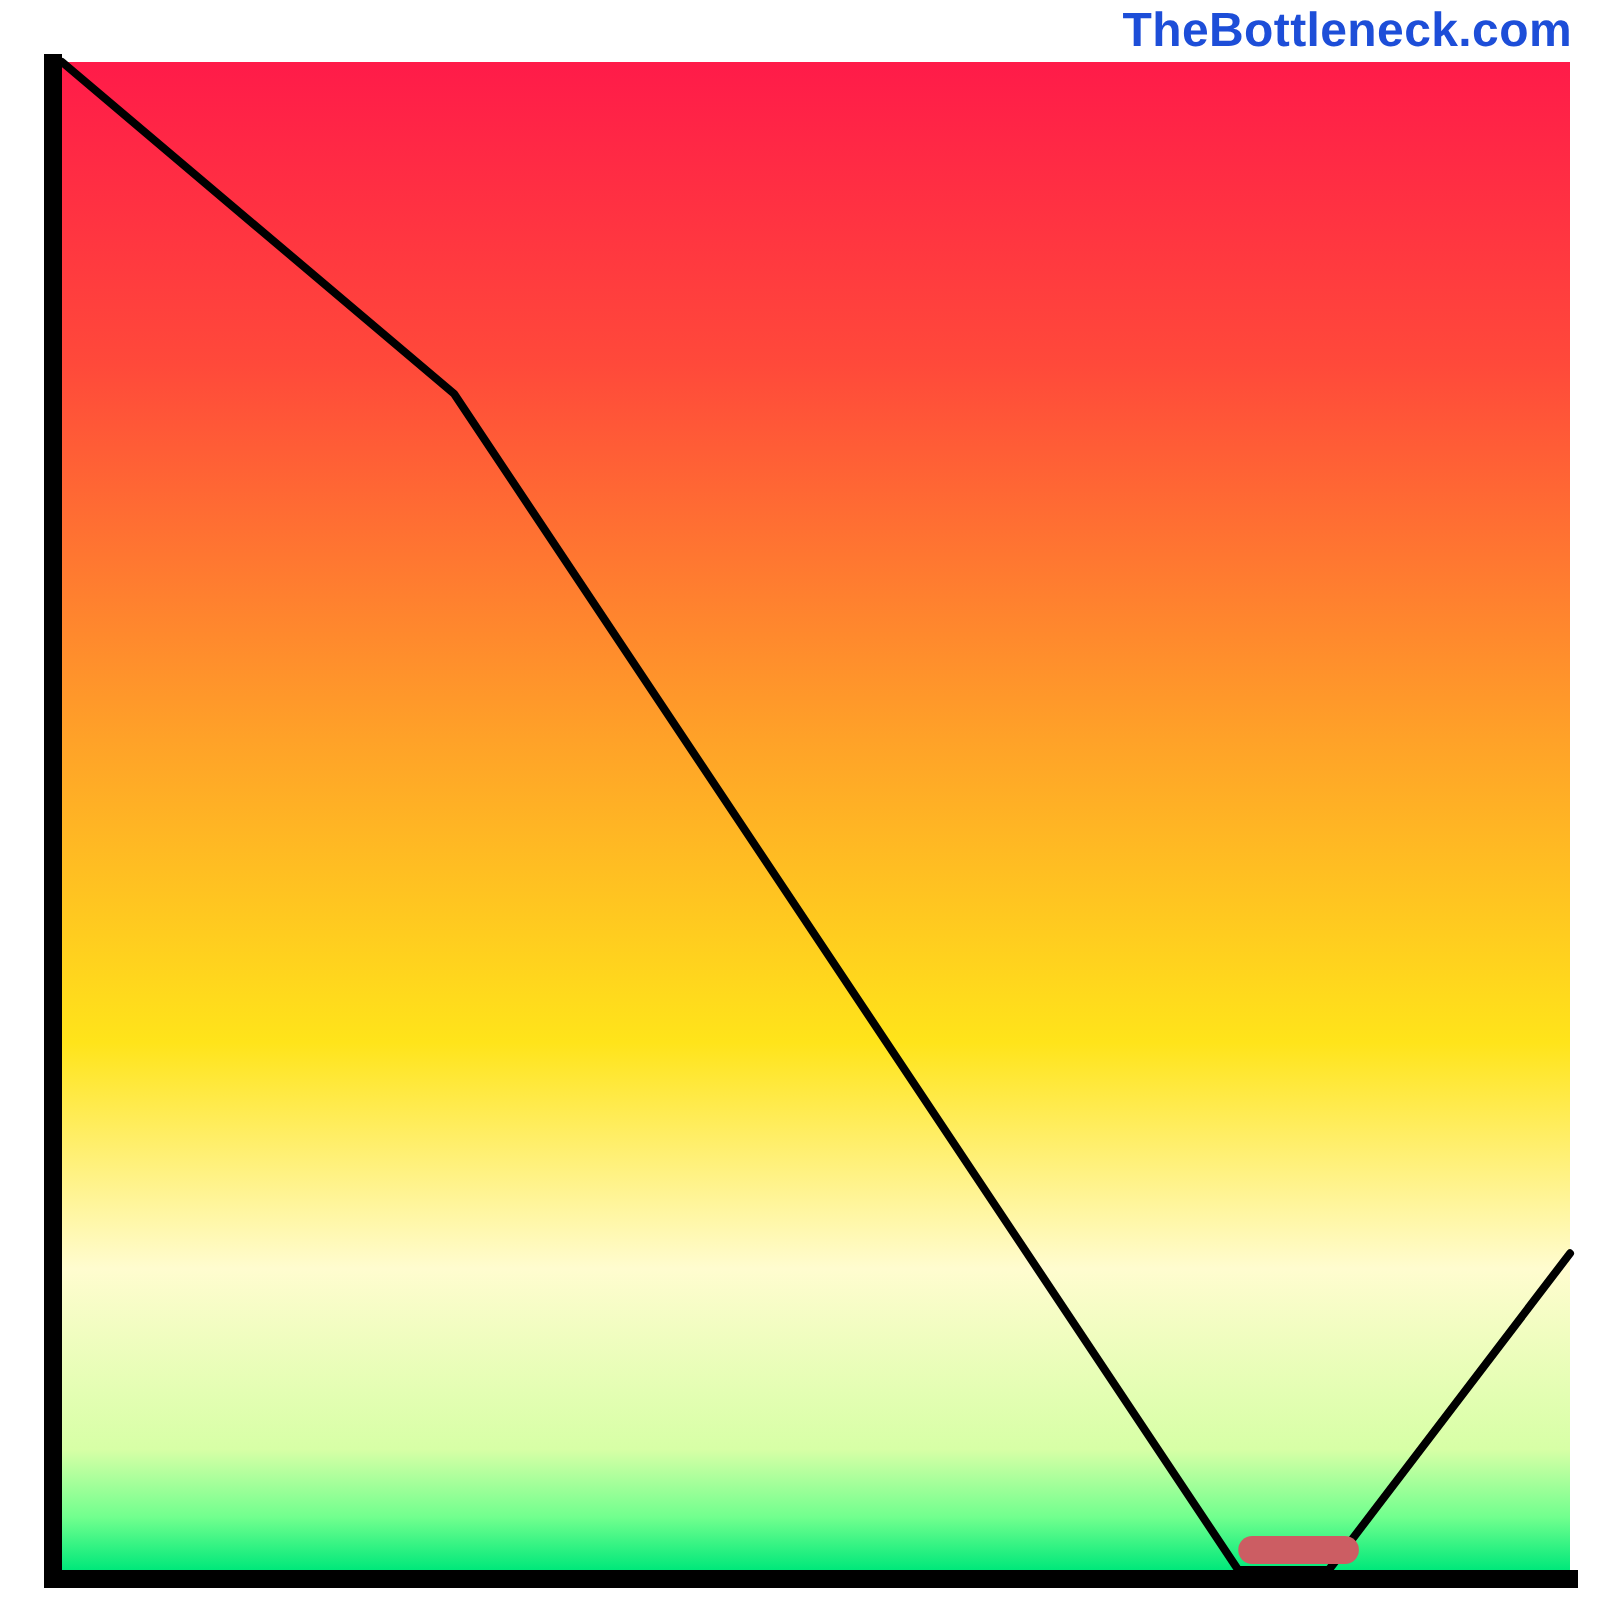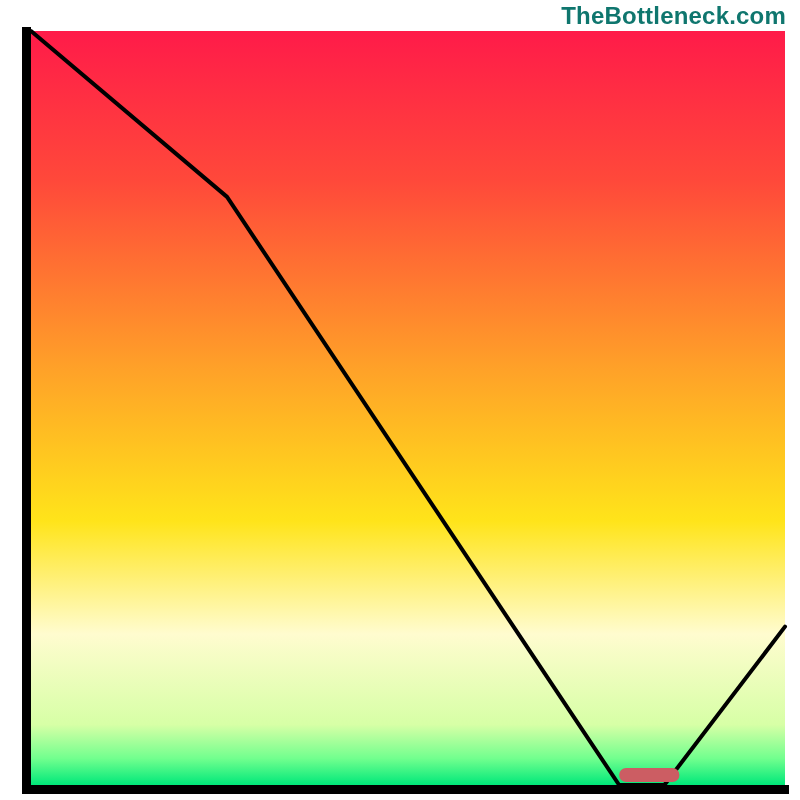--- a/index.html
+++ b/index.html
@@ -21,7 +21,7 @@
     right: 14px;
     font-size: 24px;
     font-weight: 600;
-    color: #0f766e;
+    color: #1d4ed8;
     letter-spacing: 0.2px;
   }
   svg {

